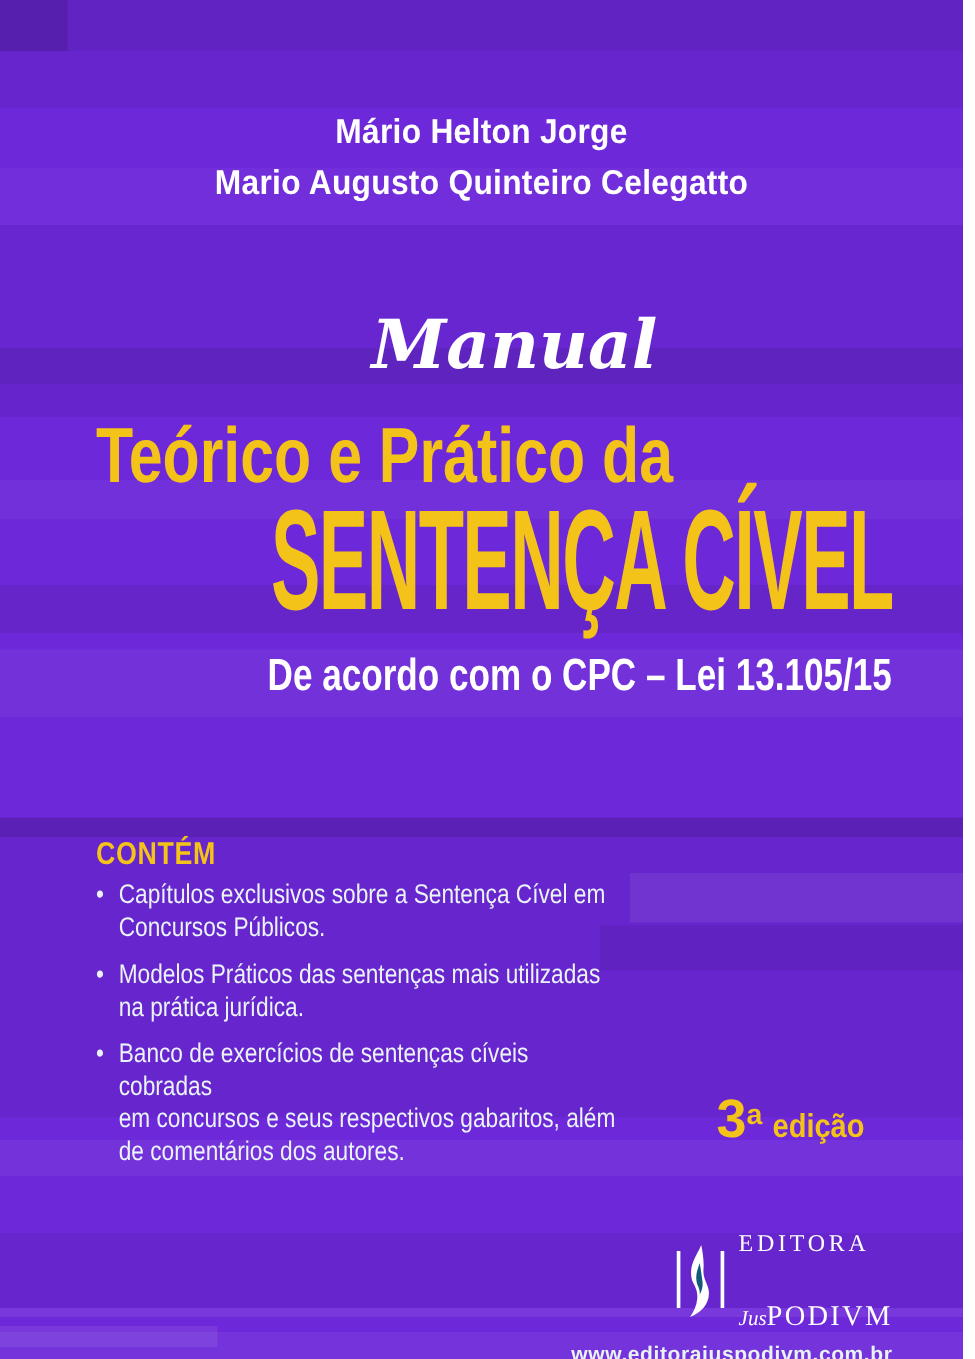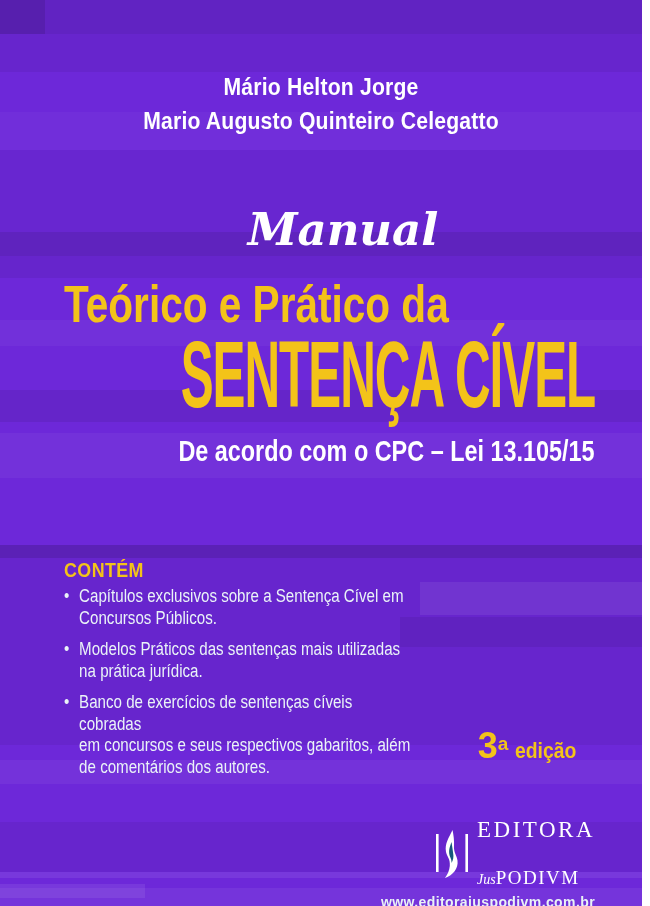--- a/index.html
+++ b/index.html
@@ -88,7 +88,7 @@
   .pub-row{display:flex;align-items:center;justify-content:flex-end;}
   .pub-mark{width:32px;height:50px;margin-right:9px;flex:none;}
   .pub-text{text-align:left;font-family:"Liberation Serif",serif;color:#fff;}
-  .pub-editora{font-size:23px;line-height:20px;letter-spacing:2.5px;}
+  .pub-editora{font-size:16px;line-height:20px;letter-spacing:2.5px;}
   .pub-jusline{font-size:19px;line-height:19px;letter-spacing:1.5px;margin-top:28px;}
   .pub-jusline .jus{font-style:italic;font-size:14px;letter-spacing:0;}
   .pub-url{

